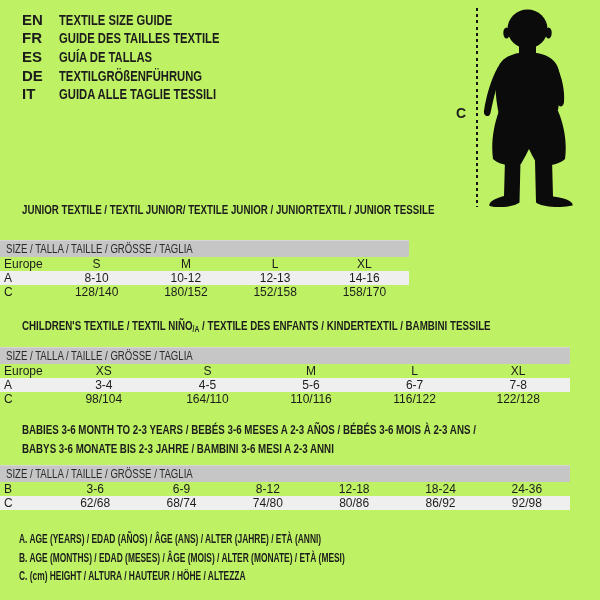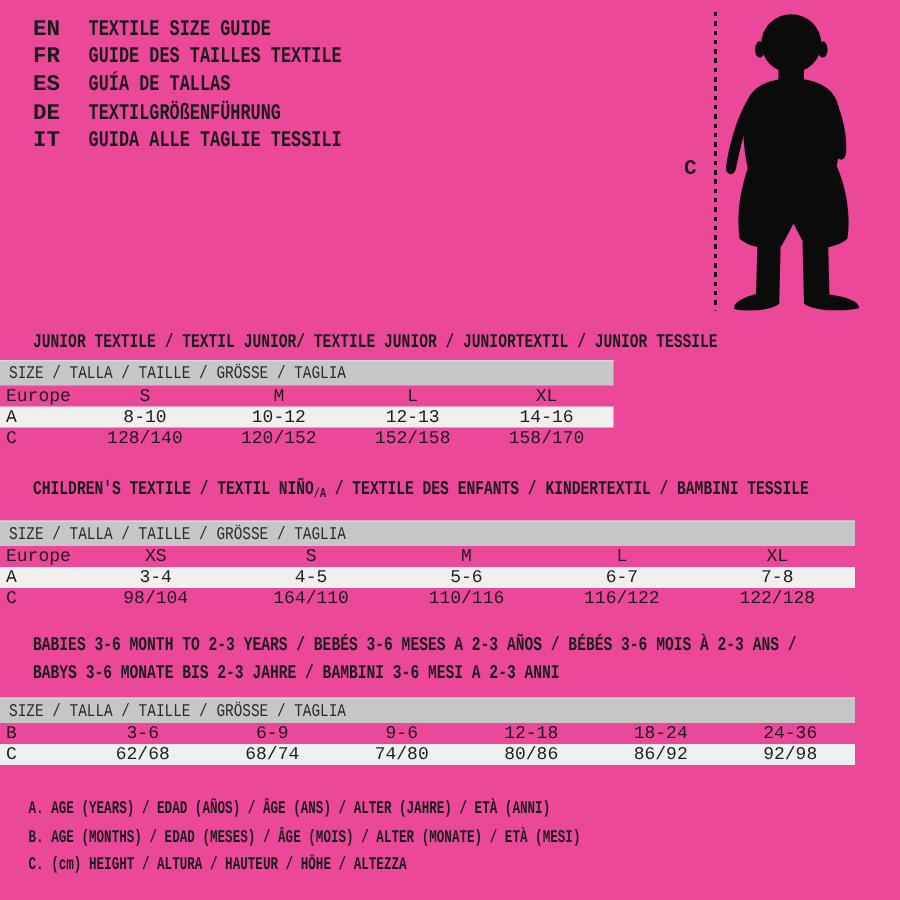--- a/index.html
+++ b/index.html
@@ -9,8 +9,8 @@
   }
   html,body{margin:0;padding:0;background:#fff;}
   .page{
-    position:relative;width:600px;height:600px;background:#ec4899;overflow:hidden;
-    font-family:Liberation Mono, monospace;color:var(--text,#1c1c1c);
+    position:relative;width:600px;height:600px;background:#bef264;overflow:hidden;
+    font-family:Liberation Sans, sans-serif;color:var(--text,#1c1c1c);
     -webkit-font-smoothing:antialiased;
   }
   

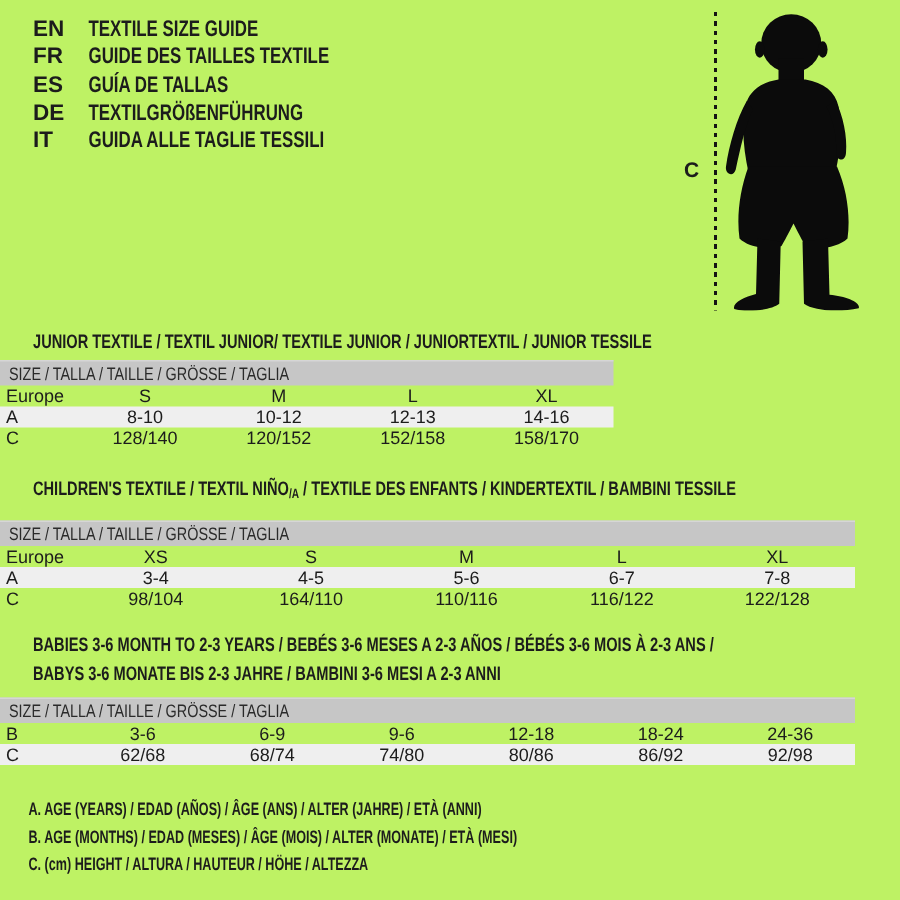--- a/index.html
+++ b/index.html
@@ -90,7 +90,7 @@
     <path d="M52,156 L53,197.5 C59,202 76,203.5 89.5,200.5 C91,196.5 81,192.5 70,191.5 L69,154 Z"></path>
   </svg>
 
-  <div class="sec-title" style="top:202px;margin-top:18px;">
+  <div class="sec-title" style="top:202px;">
     <span class="cond">JUNIOR TEXTILE / TEXTIL JUNIOR/ TEXTILE JUNIOR / JUNIORTEXTIL / JUNIOR TESSILE</span>
   </div>
   <div class="table" style="top:240px;width:409px;">

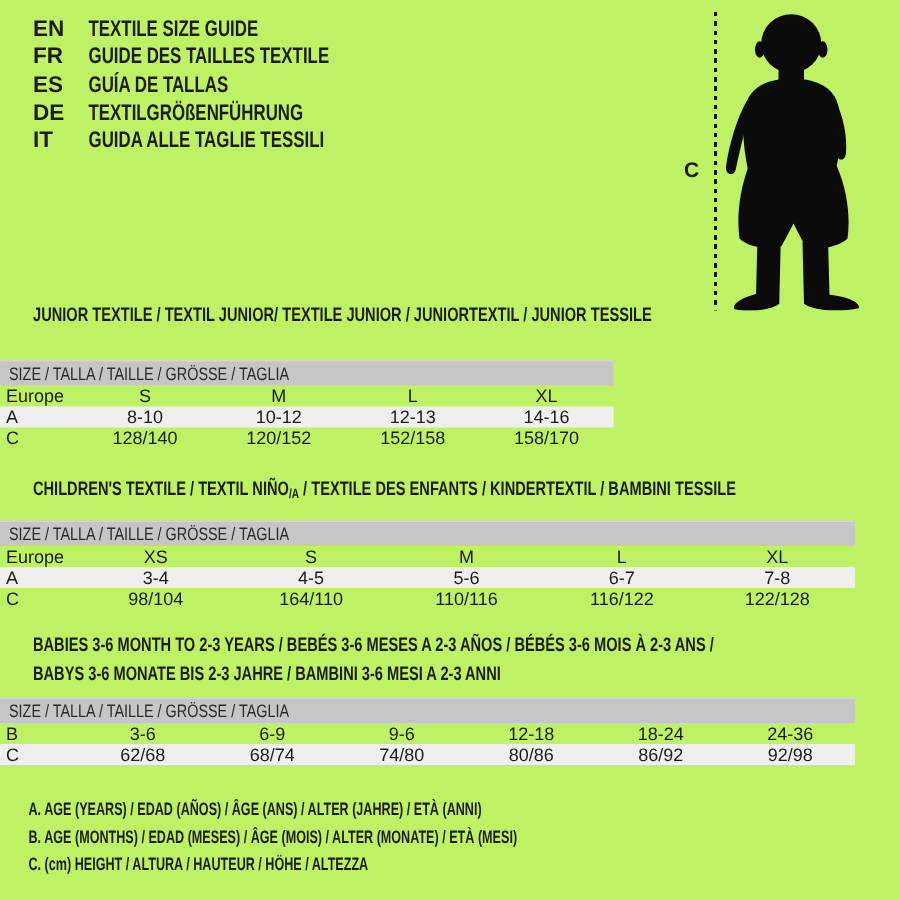--- a/index.html
+++ b/index.html
@@ -114,7 +114,7 @@
     <div class="trow">
       <div class="lbl">C</div>
       <div class="cell">128/140</div>
-      <div class="cell">120/152</div>
+      <div class="cell">180/152</div>
       <div class="cell">152/158</div>
       <div class="cell">158/170</div>
     </div>

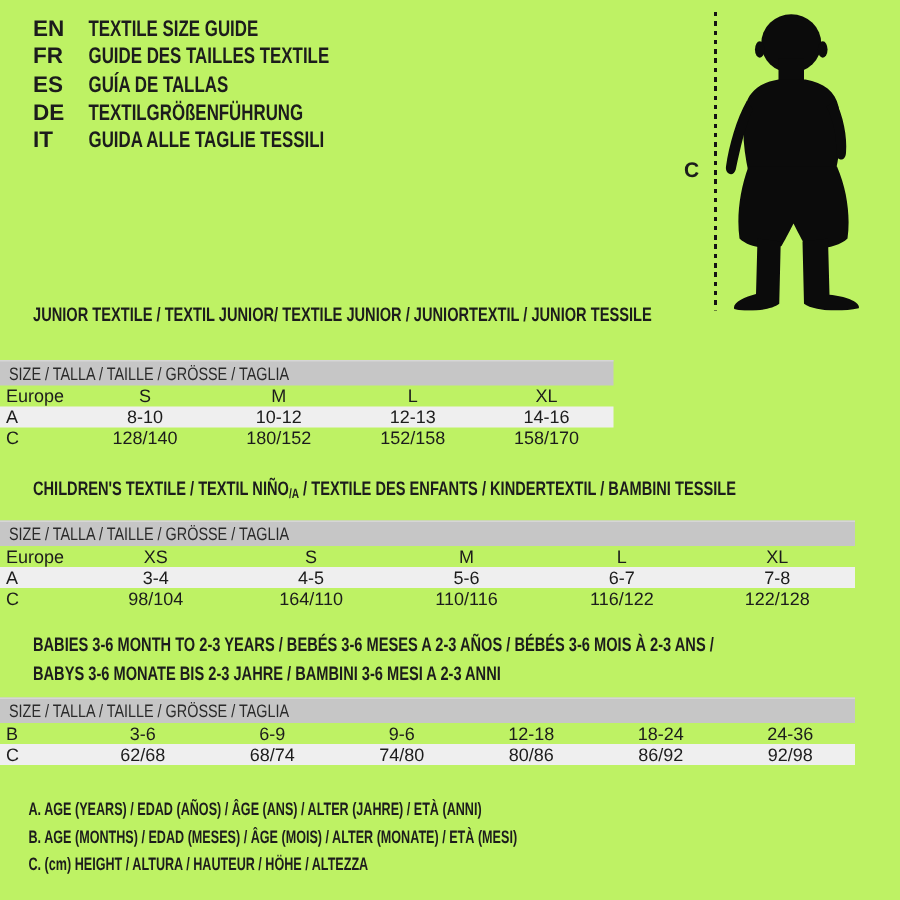--- a/index.html
+++ b/index.html
@@ -165,7 +165,7 @@
       <div class="lbl">B</div>
       <div class="cell">3-6</div>
       <div class="cell">6-9</div>
-      <div class="cell">9-6</div>
+      <div class="cell">8-12</div>
       <div class="cell">12-18</div>
       <div class="cell">18-24</div>
       <div class="cell">24-36</div>

